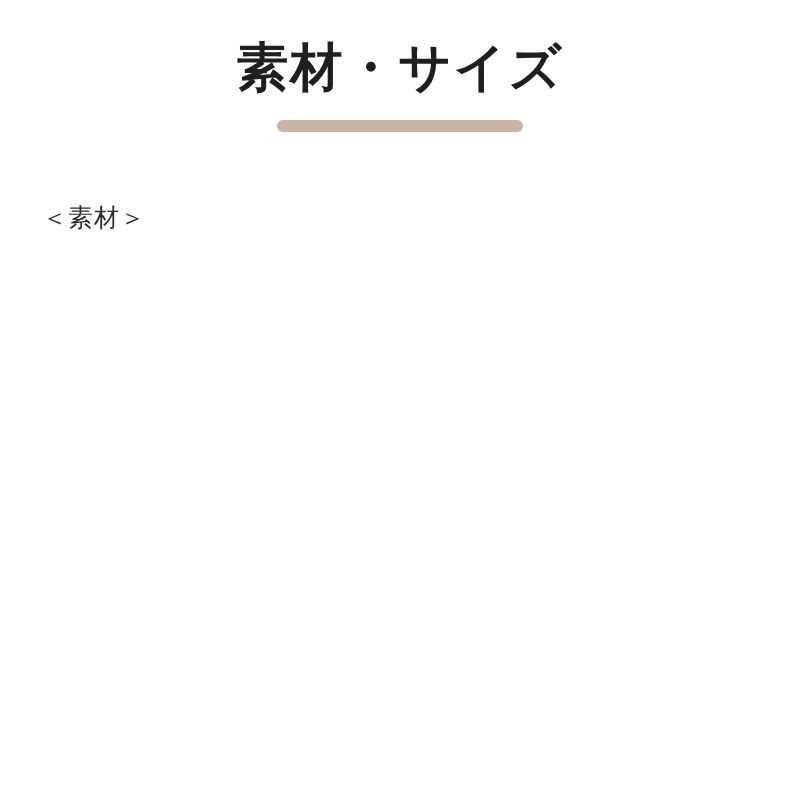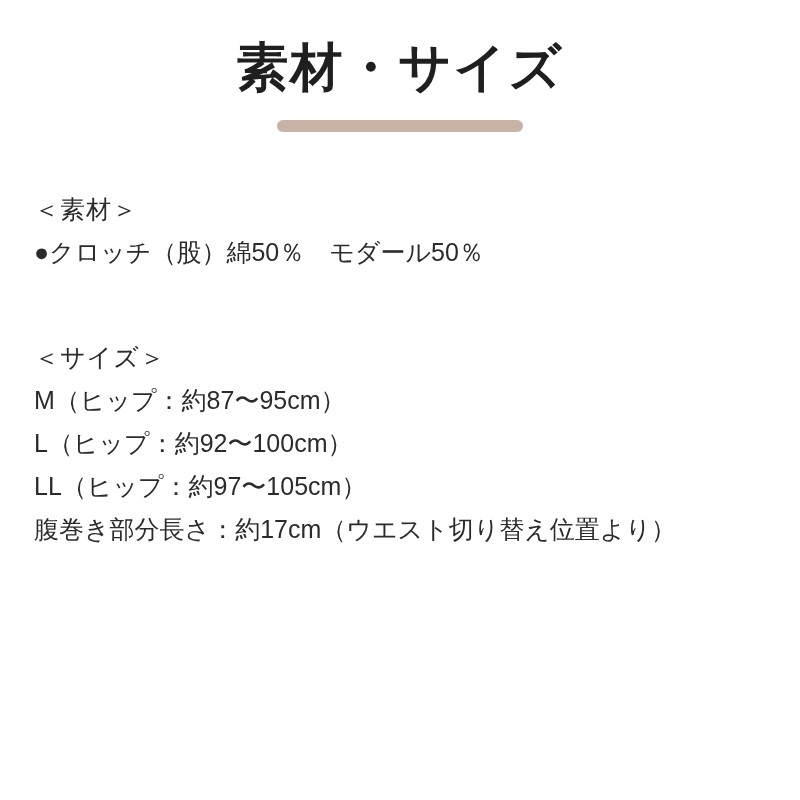--- a/index.html
+++ b/index.html
@@ -40,7 +40,7 @@
     padding: 48px 26px 0 26px;
   }
   .block {
-    margin: 8px;
+    margin: 16px;
   }
   .line {
     font-size: 25px;

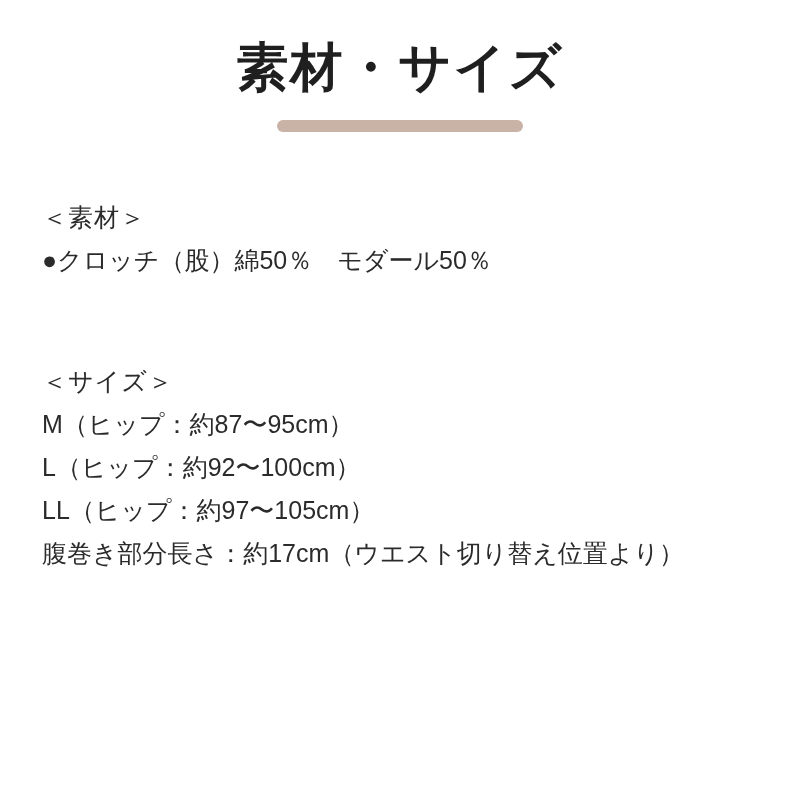--- a/index.html
+++ b/index.html
@@ -68,7 +68,6 @@
 
     <div class="block">
       <div class="line heading">＜素材＞</div>
-      <div class="line">●クロッチ（股）綿50％　モダール50％</div>
     </div>
 
     <div class="spacer"></div>

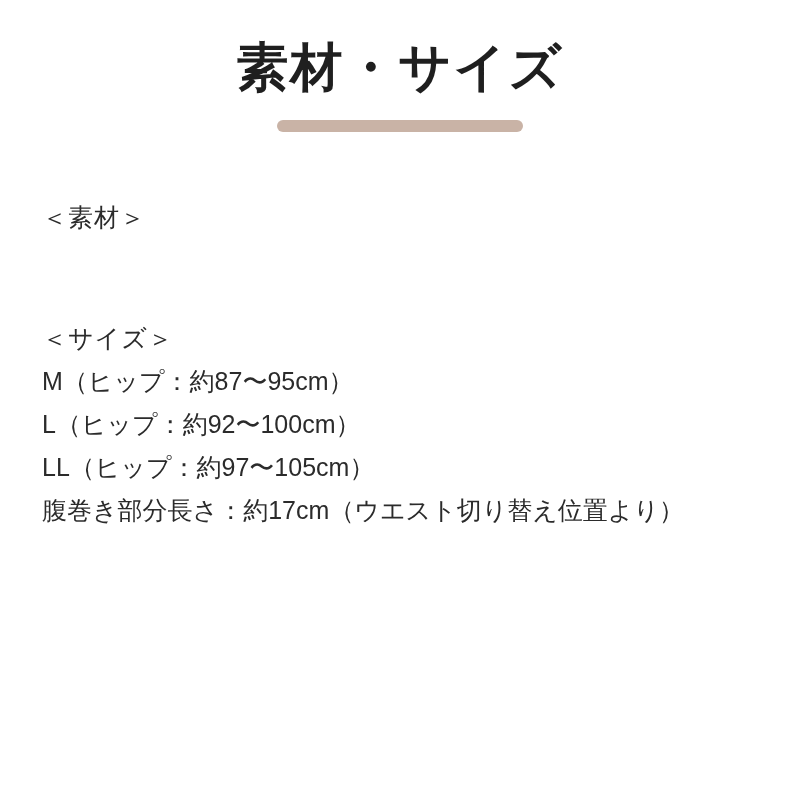--- a/index.html
+++ b/index.html
@@ -72,13 +72,6 @@
 
     <div class="spacer"></div>
 
-    <div class="block">
-      <div class="line heading">＜サイズ＞</div>
-      <div class="line">M（ヒップ：約87〜95cm）</div>
-      <div class="line">L（ヒップ：約92〜100cm）</div>
-      <div class="line">LL（ヒップ：約97〜105cm）</div>
-      <div class="line">腹巻き部分長さ：約17cm（ウエスト切り替え位置より）</div>
-    </div>
 
   </div>
 </div>

